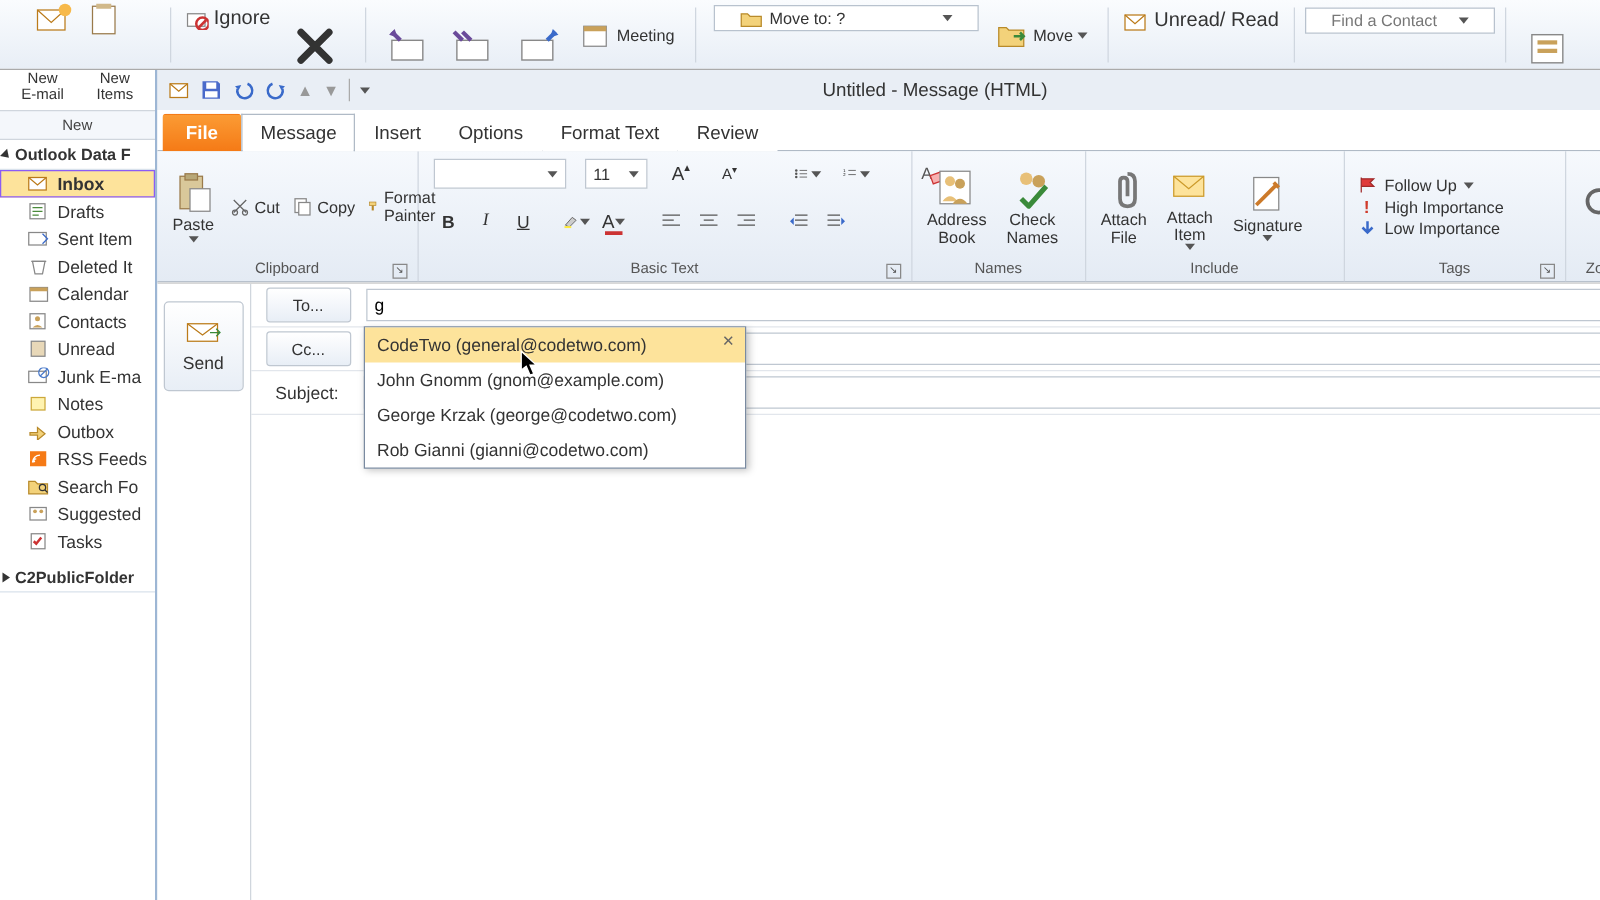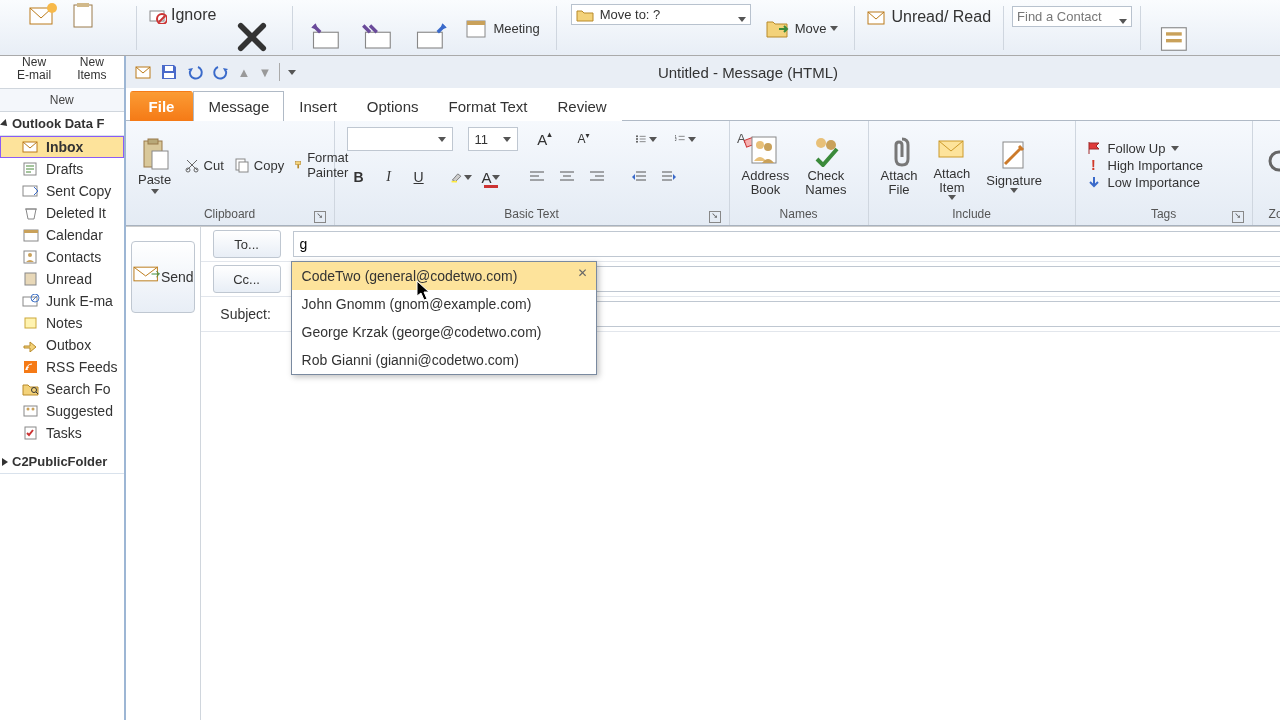--- a/index.html
+++ b/index.html
@@ -9,7 +9,7 @@
   .tb-btn .ic{width:28px;height:22px;display:flex;align-items:center;justify-content:center}
   .tb-btn .ic.big{width:36px;height:30px}
   .tb-mini{display:flex;align-items:flex-end;gap:4px;font-size:16px;padding:2px 4px}
-  .dd{border:1px solid #b8c2ce;background:#fff;padding:2px 4px;font-size:13px;display:flex;align-items:flex-end;gap:6px}
+  .dd{border:1px solid #b8c2ce;background:#fff;padding:2px 20px;font-size:13px;display:flex;align-items:center;gap:6px}
   .caret{width:0;height:0;border-left:4px solid transparent;border-right:4px solid transparent;border-top:5px solid #555}
   
   .main{display:flex;height:665px}

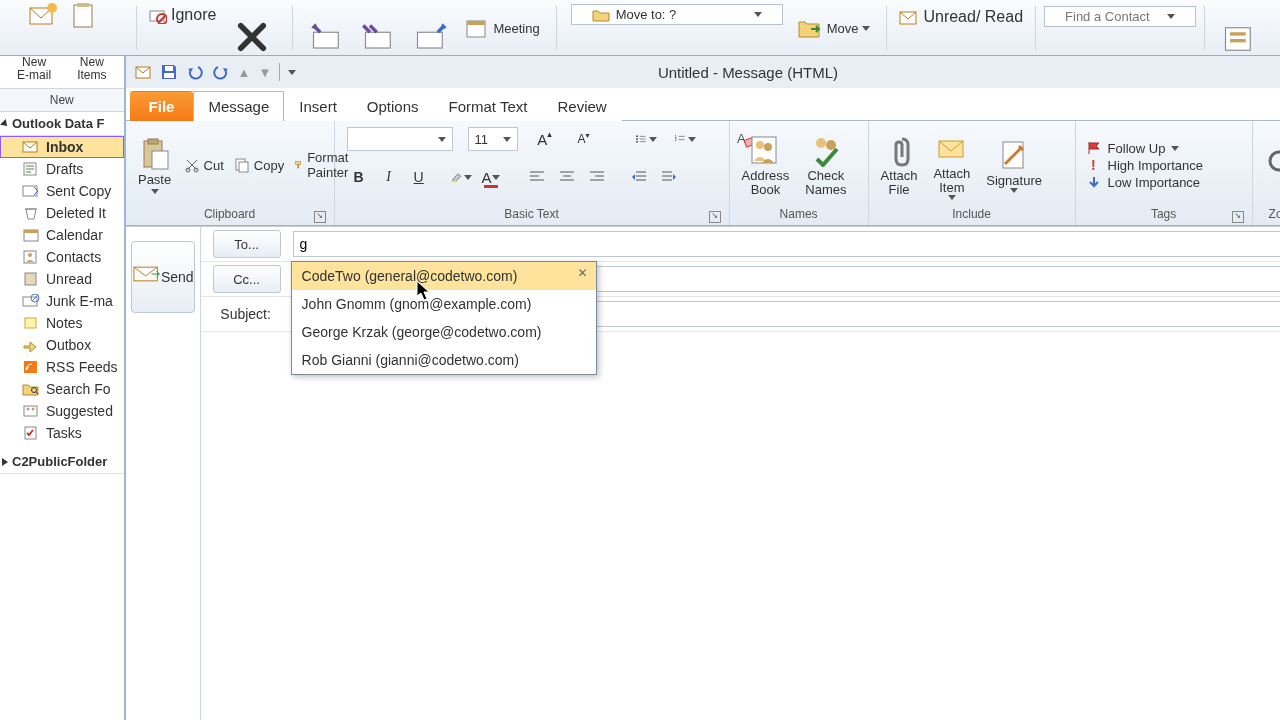--- a/index.html
+++ b/index.html
@@ -226,7 +226,7 @@
             <rect x="1" y="2" width="14" height="10" fill="#fff" stroke="#888"></rect>
             <path d="M12 3 L16 7 L12 11" stroke="#3a6aca" fill="none"></path>
           </svg>
-          <span>Sent Copy</span>
+          <span>Sent Item</span>
         </div>
       <div class="tree-item">
           <svg class="fi" viewBox="0 0 18 14">

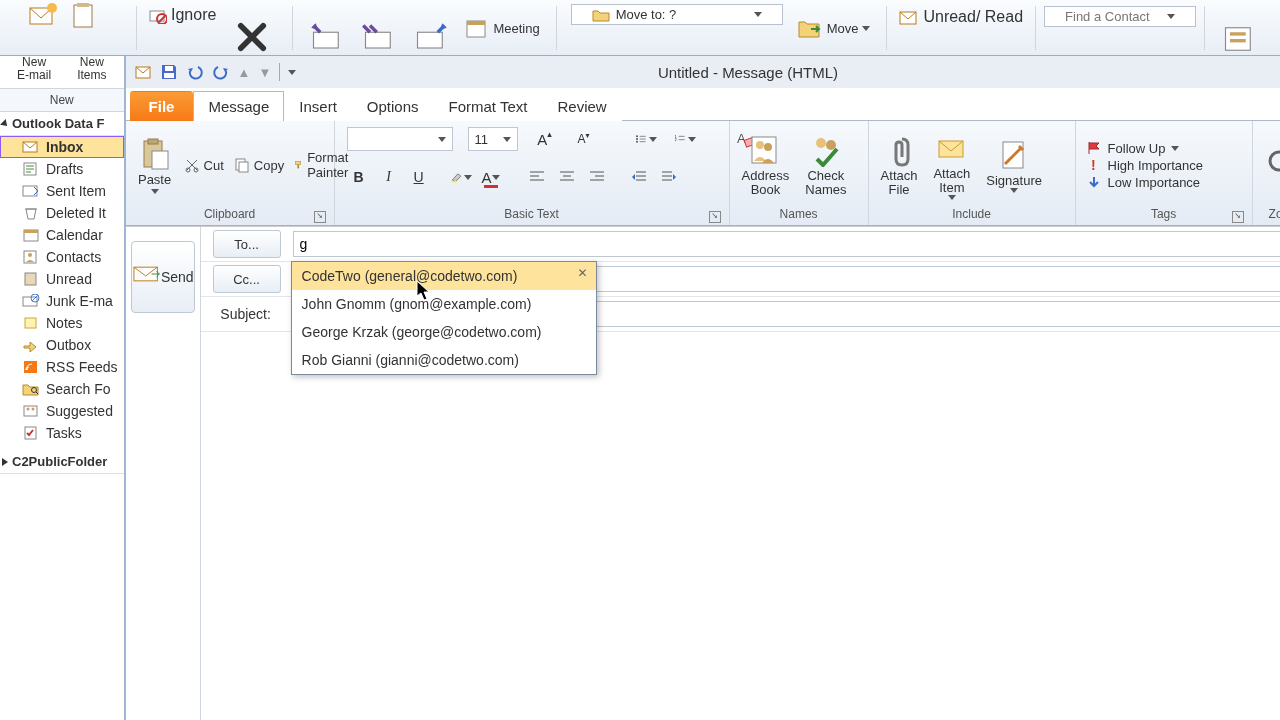--- a/index.html
+++ b/index.html
@@ -55,7 +55,7 @@
   
   .compose{display:flex;background:#fff;height:495px;border-top:1px solid #ccc}
   .sendcol{width:74px;border-right:1px solid #d0d6dd;display:flex;align-items:flex-start;justify-content:center;padding-top:14px}
-  .sendbtn{width:62px;height:70px;border:1px solid #bfc7d1;border-radius:4px;background:linear-gradient(#fff,#e8eef6);display:flex;flex-direction:row;align-items:center;justify-content:center;font-size:14px}
+  .sendbtn{width:62px;height:70px;border:1px solid #bfc7d1;border-radius:4px;background:linear-gradient(#fff,#e8eef6);display:flex;flex-direction:column;align-items:center;justify-content:center;font-size:14px}
   .sendbtn .ic{width:30px;height:20px;margin-bottom:6px}
   .fields{flex:1;position:relative}
   .frow{display:flex;align-items:center;height:34px;border-bottom:1px solid #e2e6ec}

